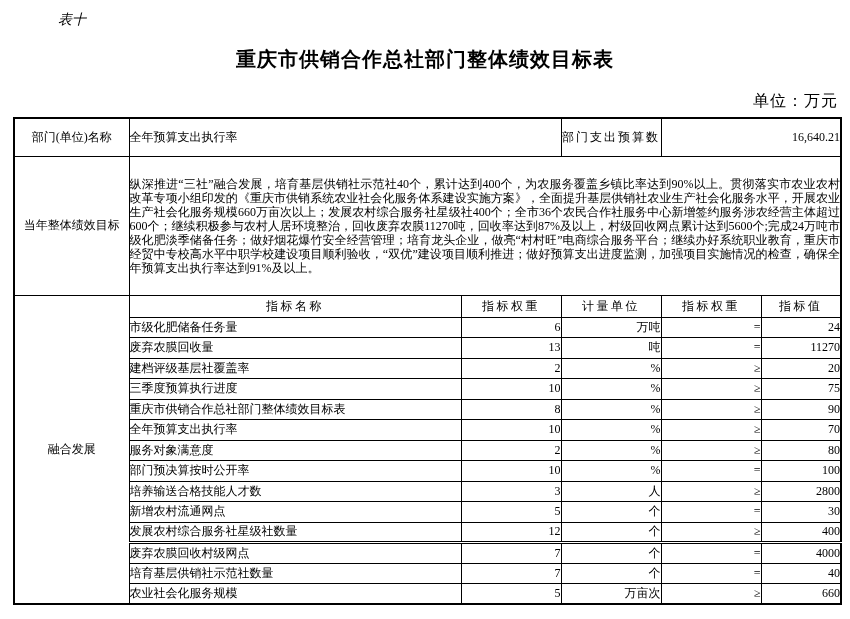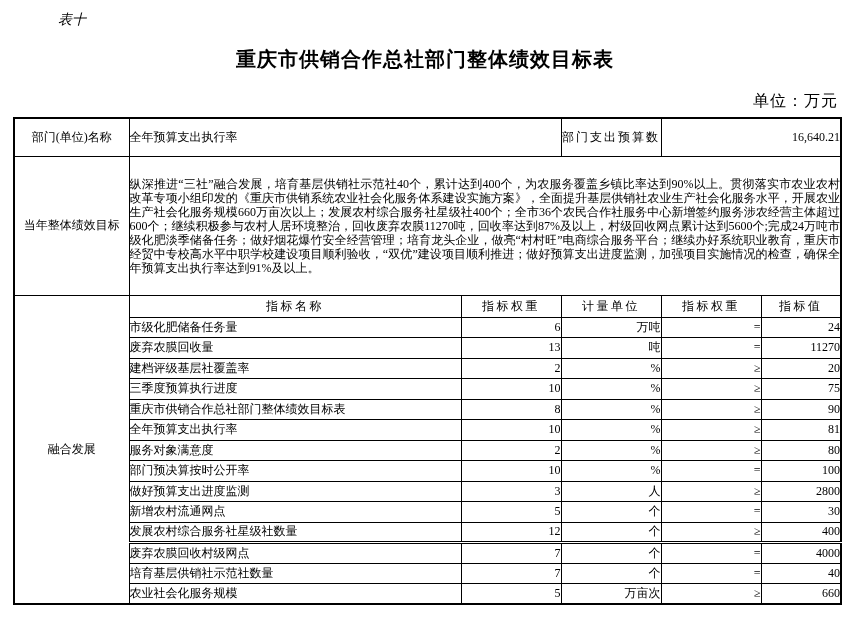--- a/index.html
+++ b/index.html
@@ -137,7 +137,7 @@
       <td class="num">10</td>
       <td class="num">%</td>
       <td class="num">≥</td>
-      <td class="num">81</td>
+      <td class="num">70</td>
     </tr>
     <tr class="r-ind">
       <td class="name">服务对象满意度</td>

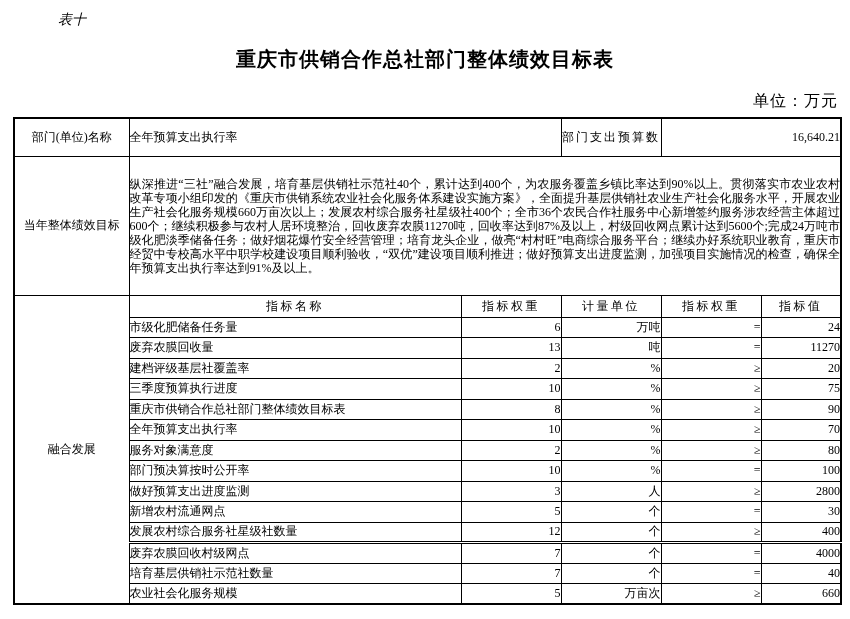--- a/index.html
+++ b/index.html
@@ -154,7 +154,7 @@
       <td class="num">100</td>
     </tr>
     <tr class="r-ind">
-      <td class="name">做好预算支出进度监测</td>
+      <td class="name">培养输送合格技能人才数</td>
       <td class="num">3</td>
       <td class="num">人</td>
       <td class="num">≥</td>

